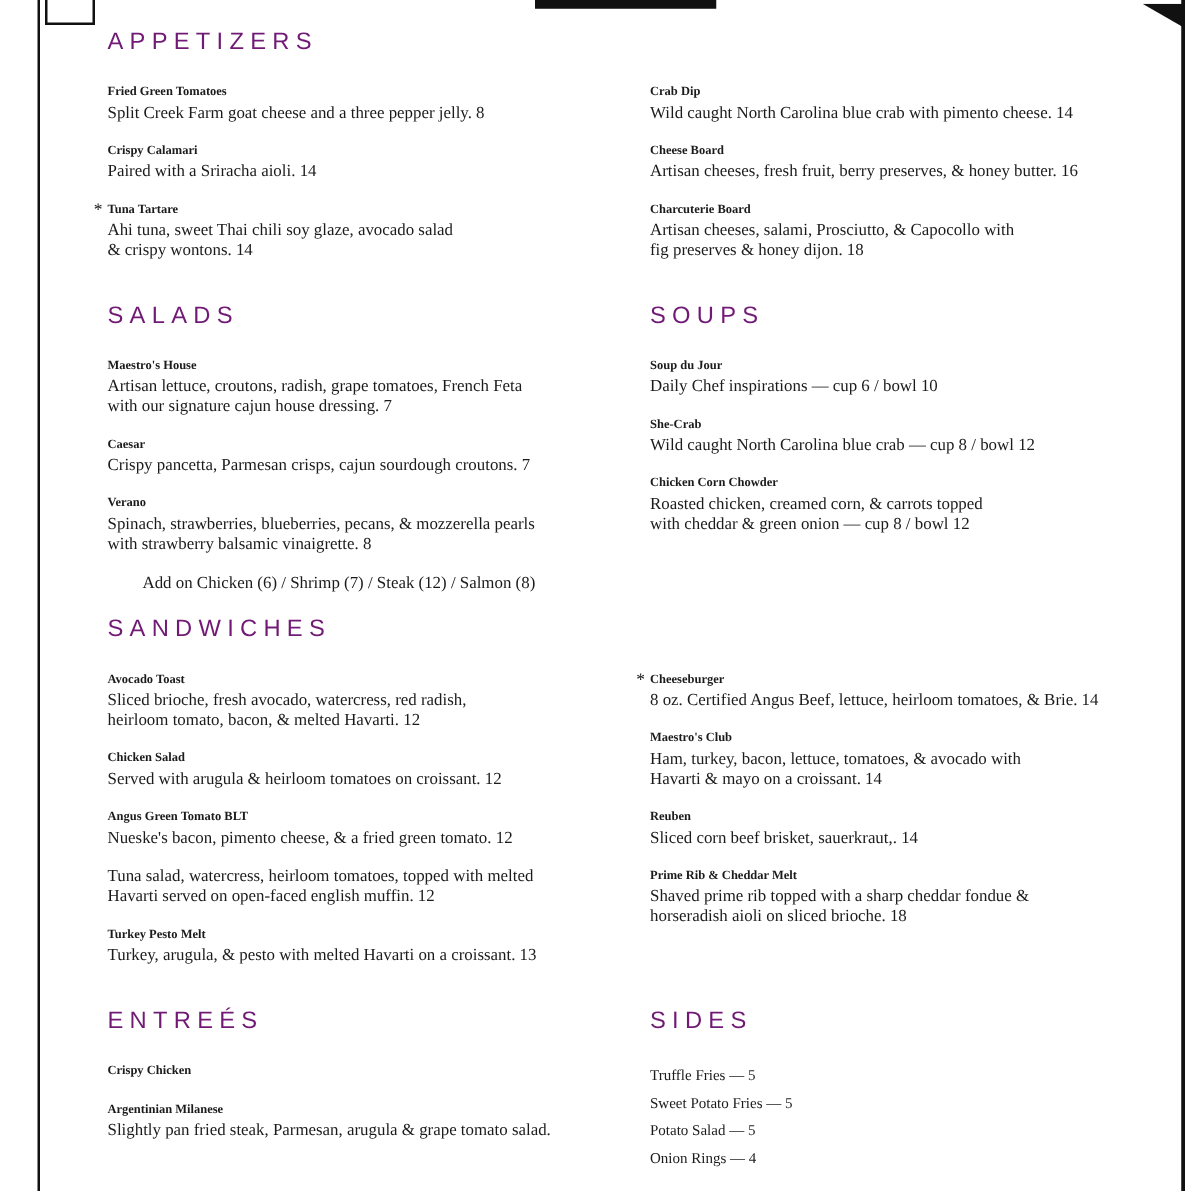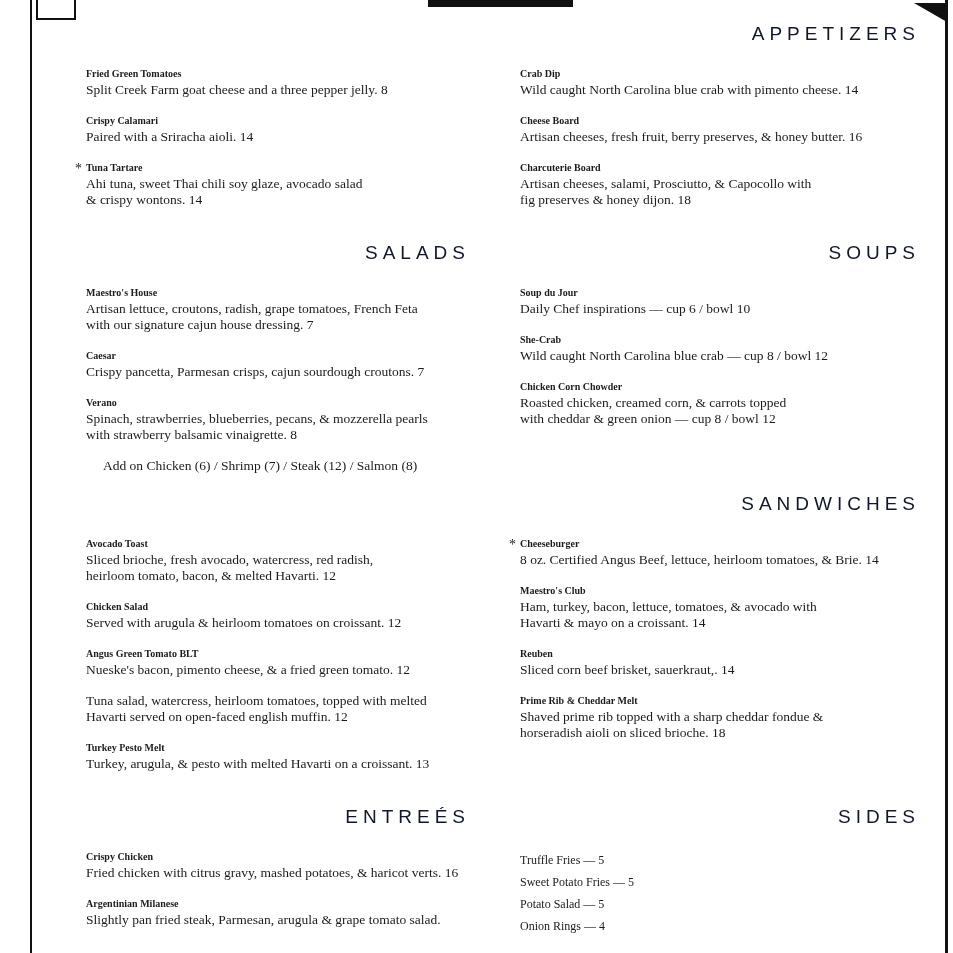--- a/index.html
+++ b/index.html
@@ -39,8 +39,8 @@
     font-size: 19px;
     line-height: 24px;
     letter-spacing: 5px;
-    color: #0f172a;
-    text-align: right;
+    color: #701a75;
+    text-align: left;
     margin-bottom: 20px;
   }
   .row { display: grid; grid-template-columns: 434px 400px; }

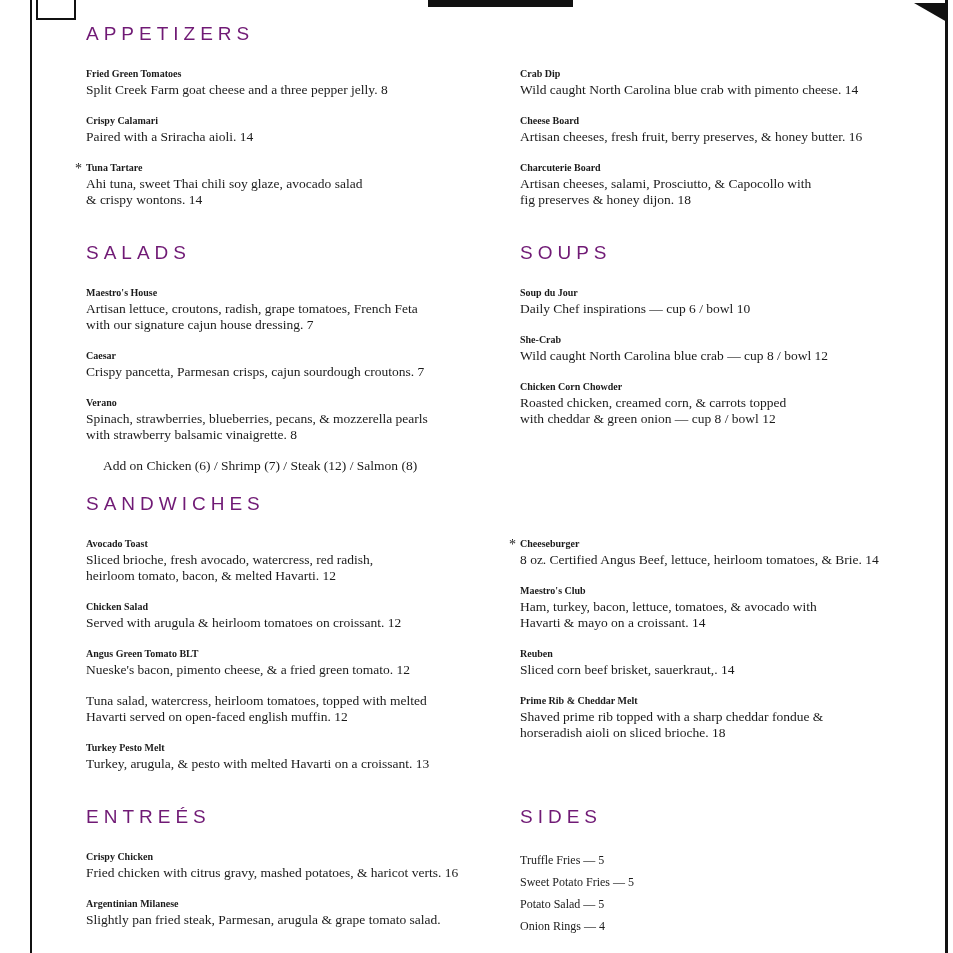--- a/index.html
+++ b/index.html
@@ -63,7 +63,7 @@
     font-weight: normal;
   }
   .addon-note {
-    margin-left: 17px;
+    margin-left: 28px;
     margin-top: 8px;
     font-size: 13.5px;
     line-height: 16px;

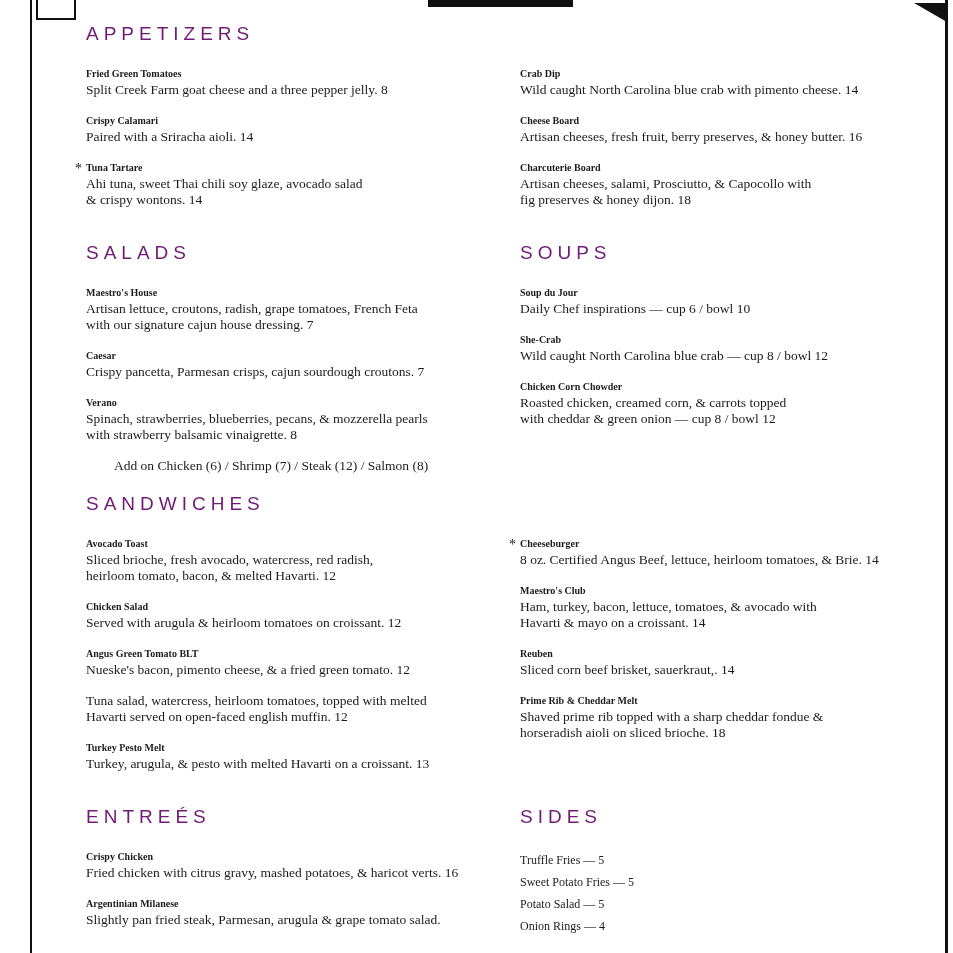--- a/index.html
+++ b/index.html
@@ -214,7 +214,6 @@
             <div class="heading col-heading">ENTREÉS</div>
             <div class="item">
               <div class="item-name">Crispy Chicken</div>
-              <div class="item-desc">Fried chicken with citrus gravy, mashed potatoes, &amp; haricot verts. 16</div>
             </div>
             <div class="item">
               <div class="item-name">Argentinian Milanese</div>

